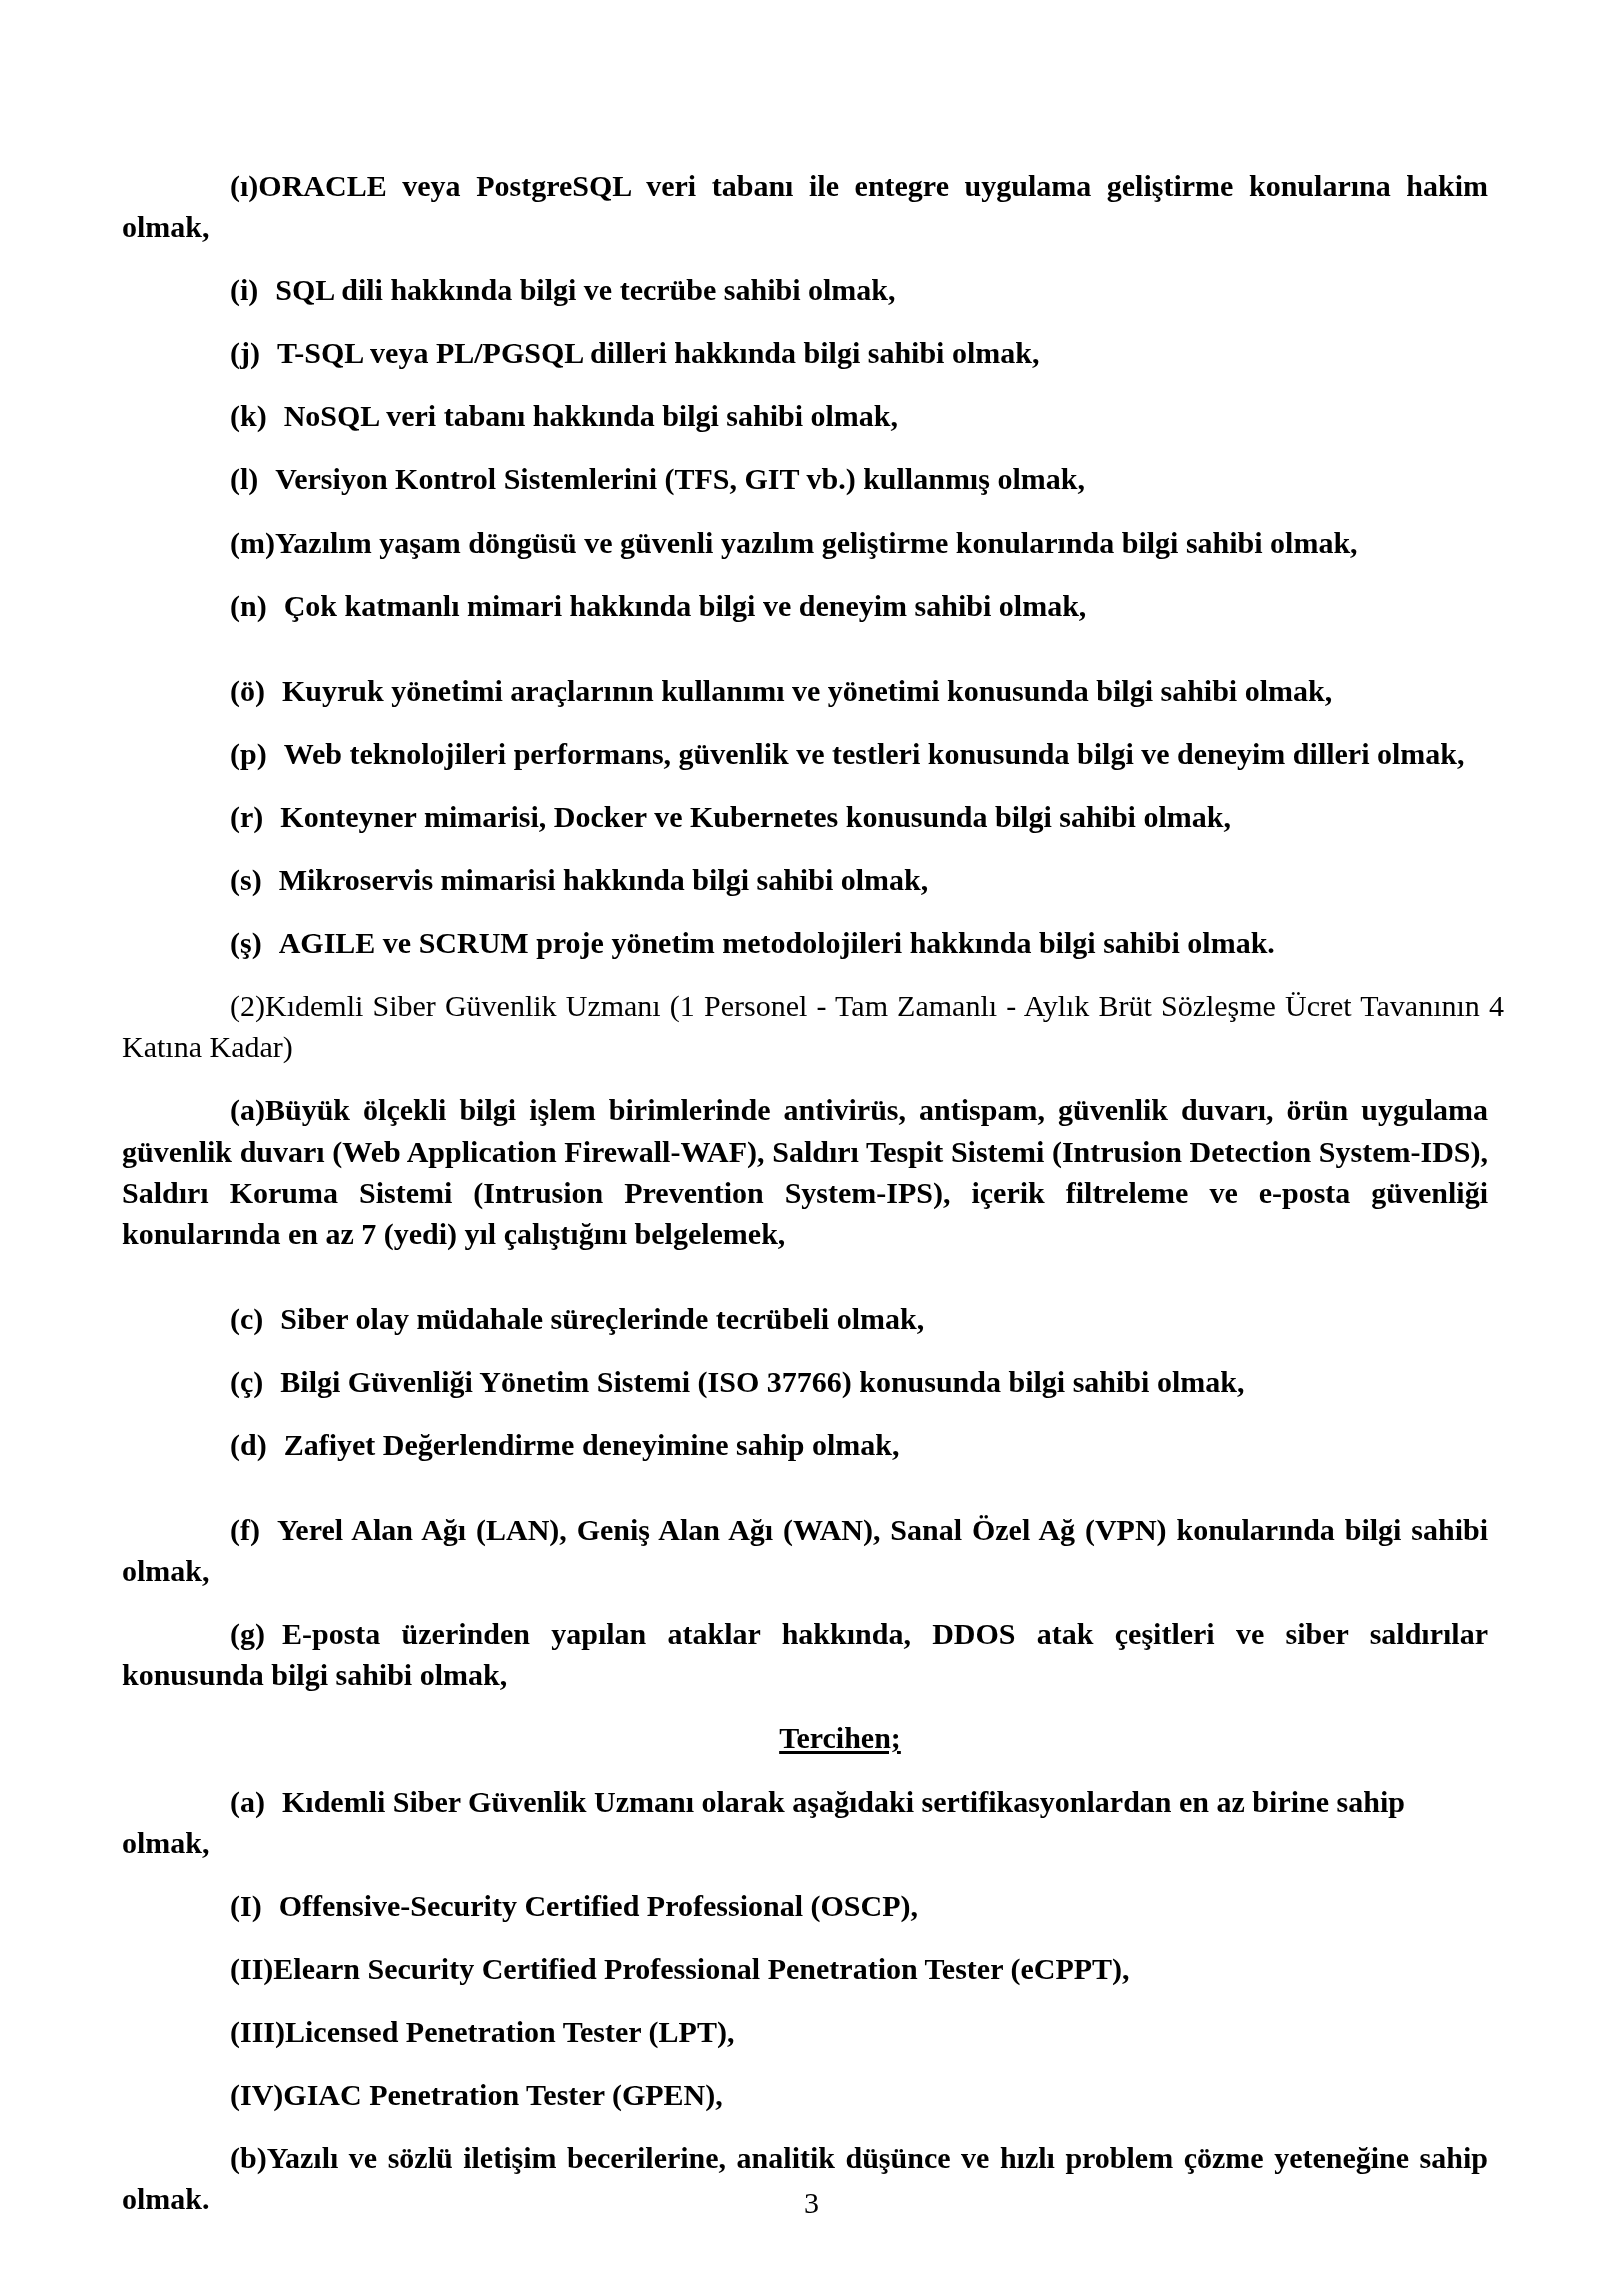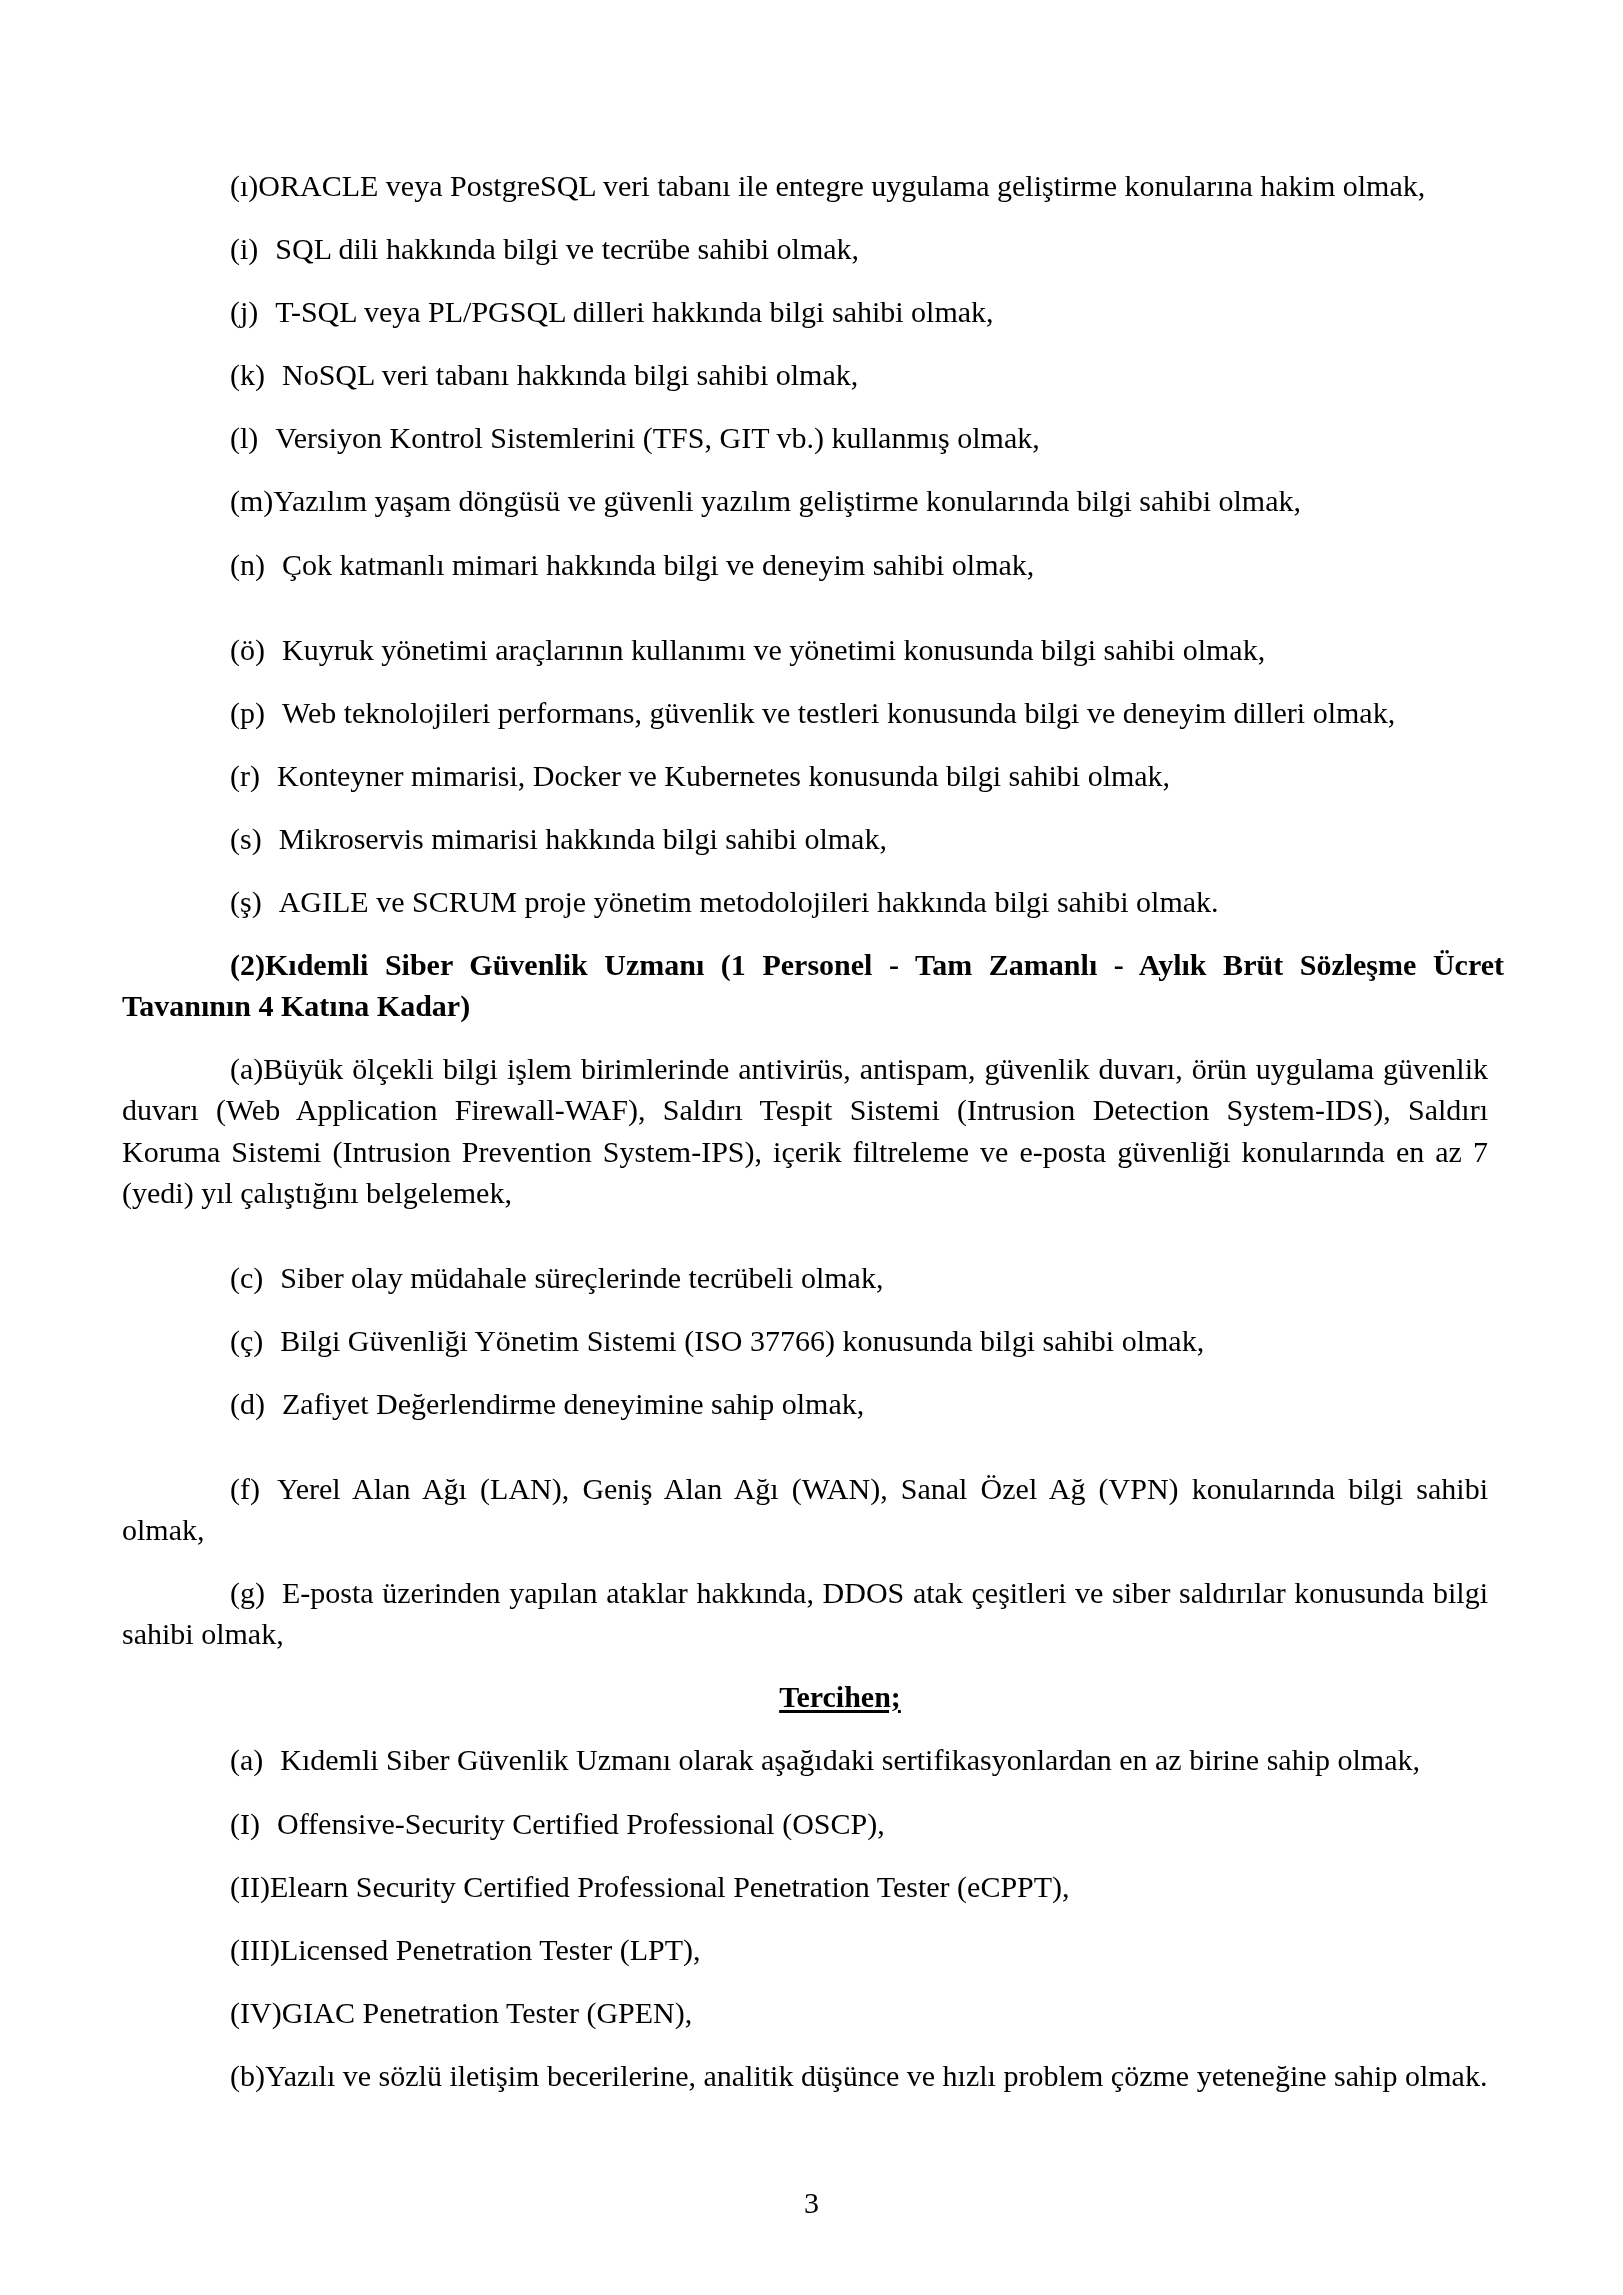--- a/index.html
+++ b/index.html
@@ -40,6 +40,7 @@
     text-justify: inter-word;
     text-indent: 54px;
     hyphens: none;
+    font-weight: bold;
   }
   
   p.para.single {

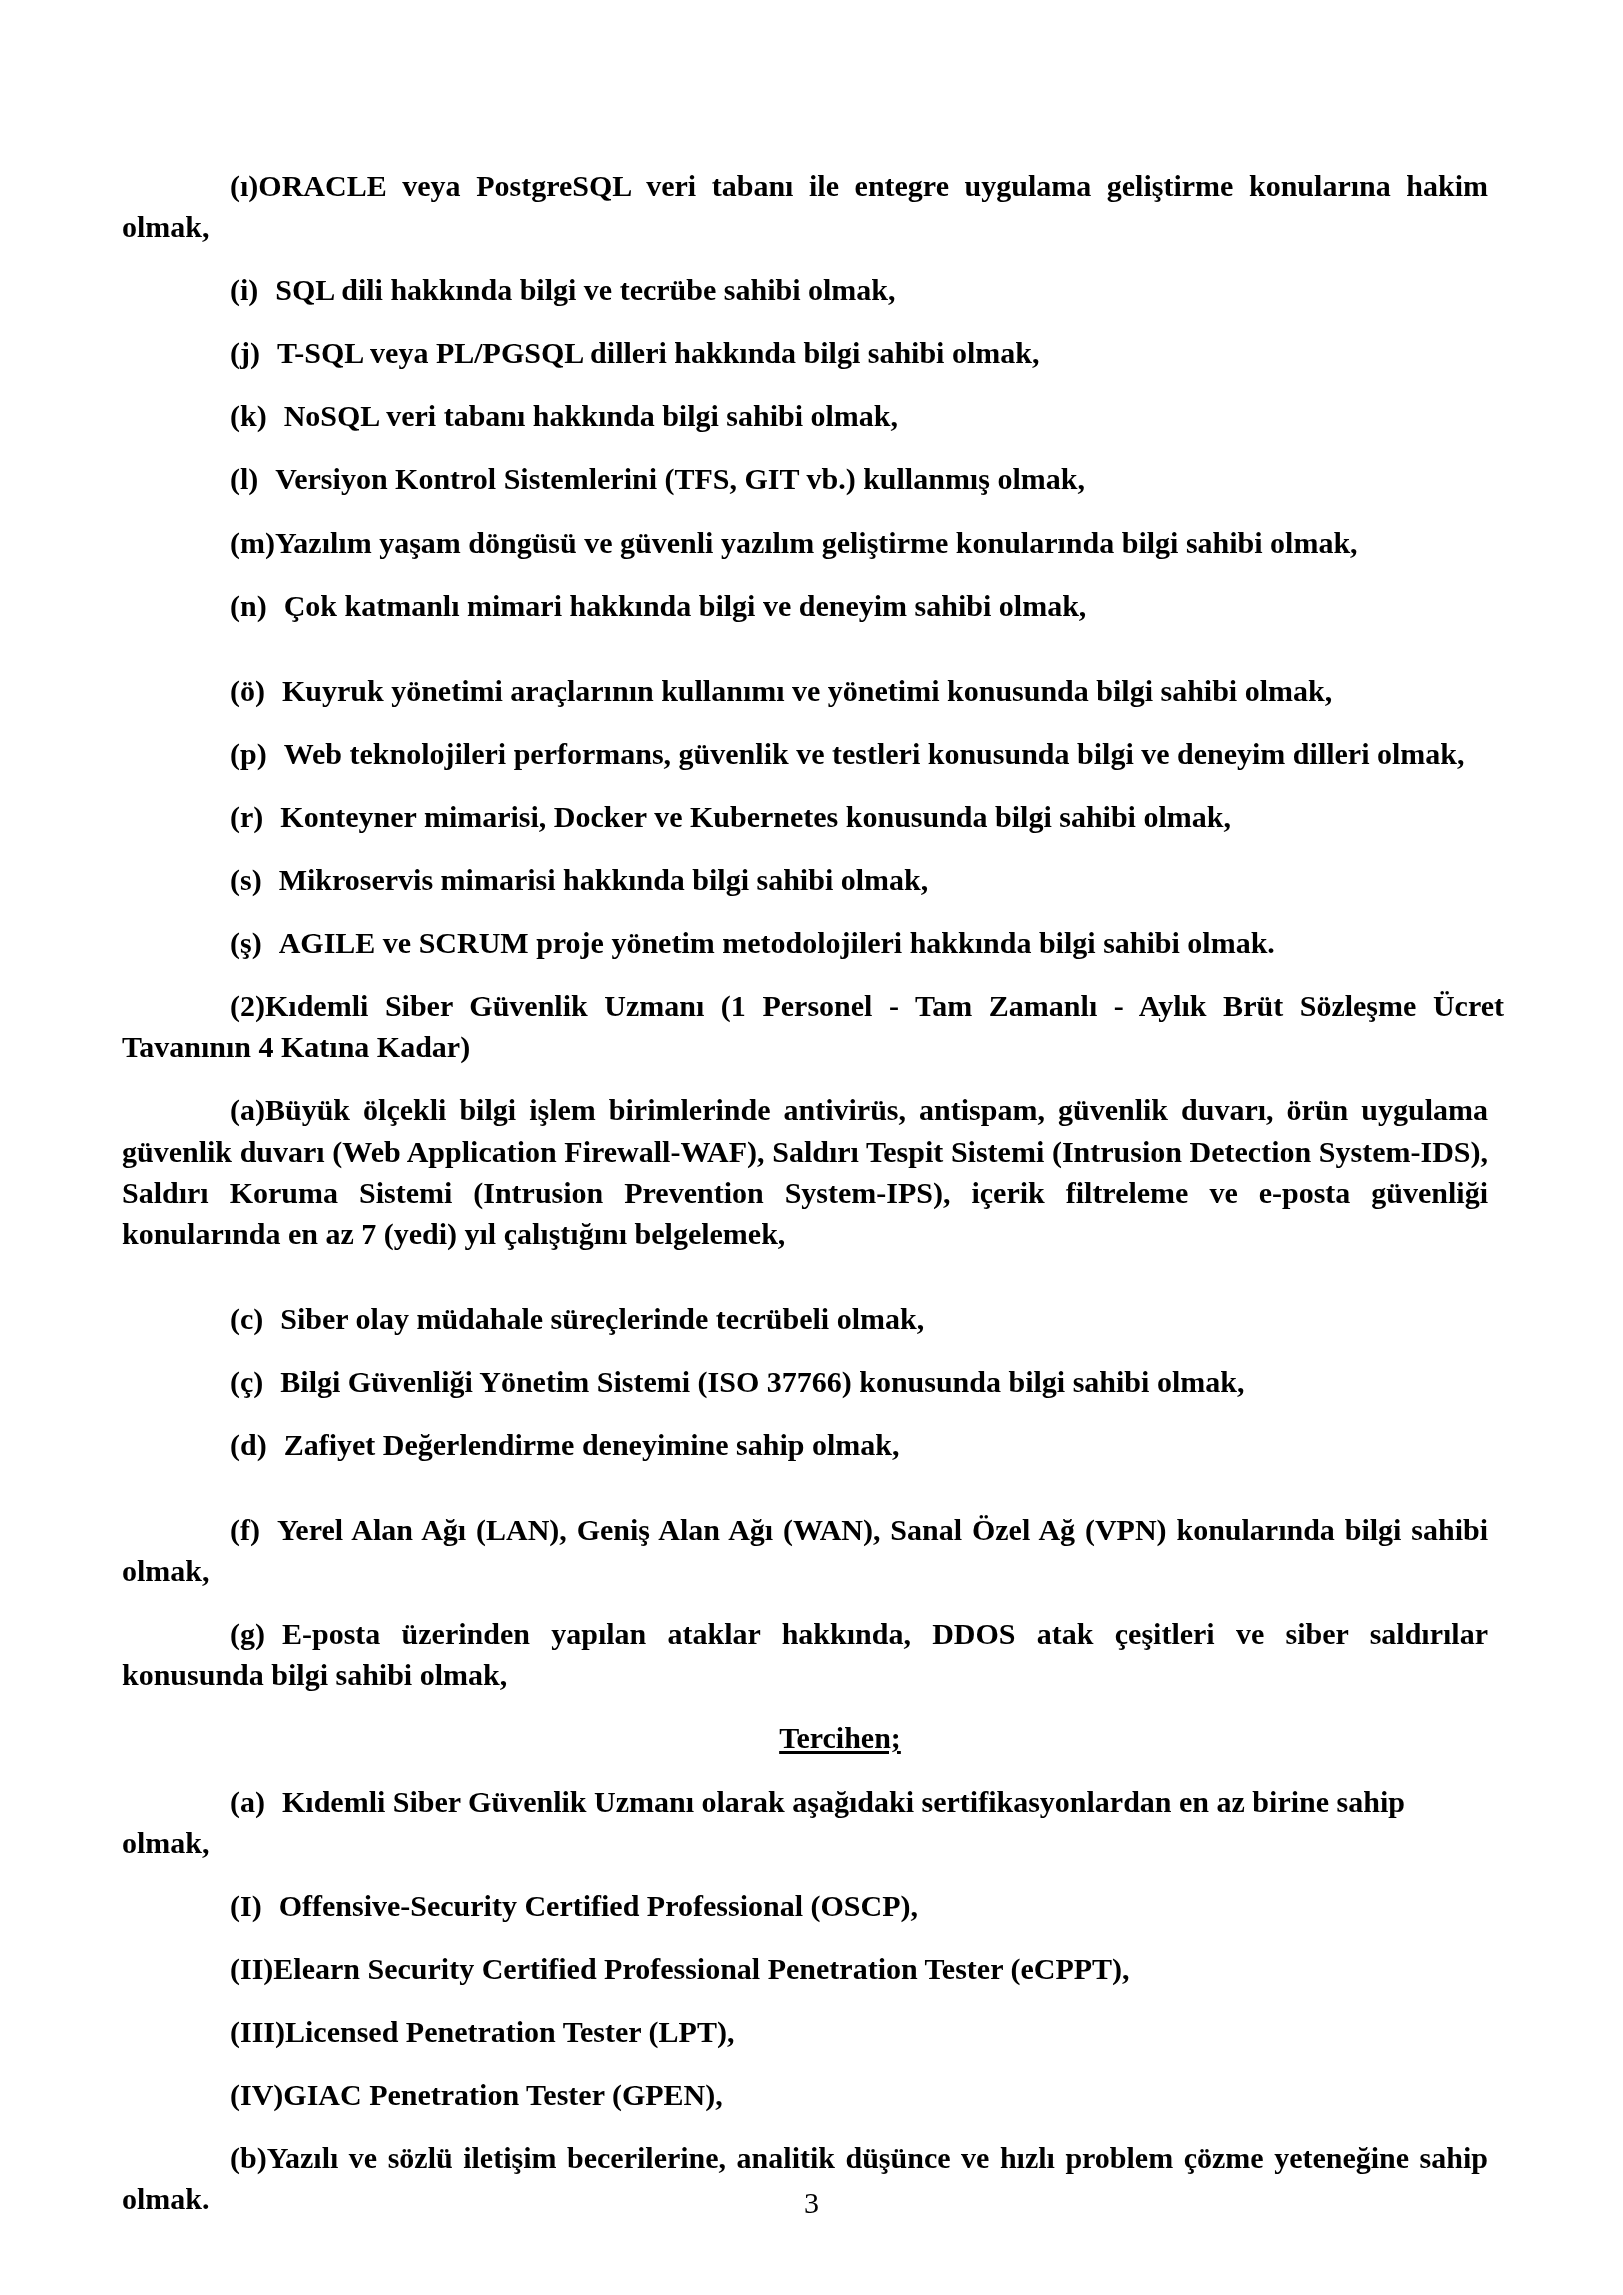--- a/index.html
+++ b/index.html
@@ -61,7 +61,7 @@
     padding: 0;
     font-size: 30px;
     line-height: 1.37;
-    font-weight: bold;
+    font-weight: normal;
     text-align: justify;
     text-indent: 54px;
   }

